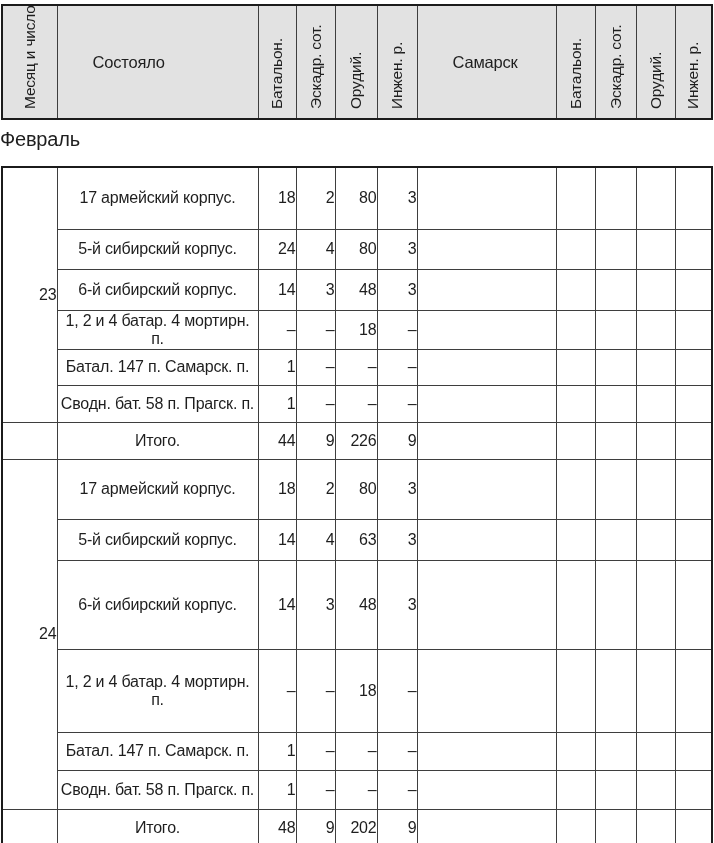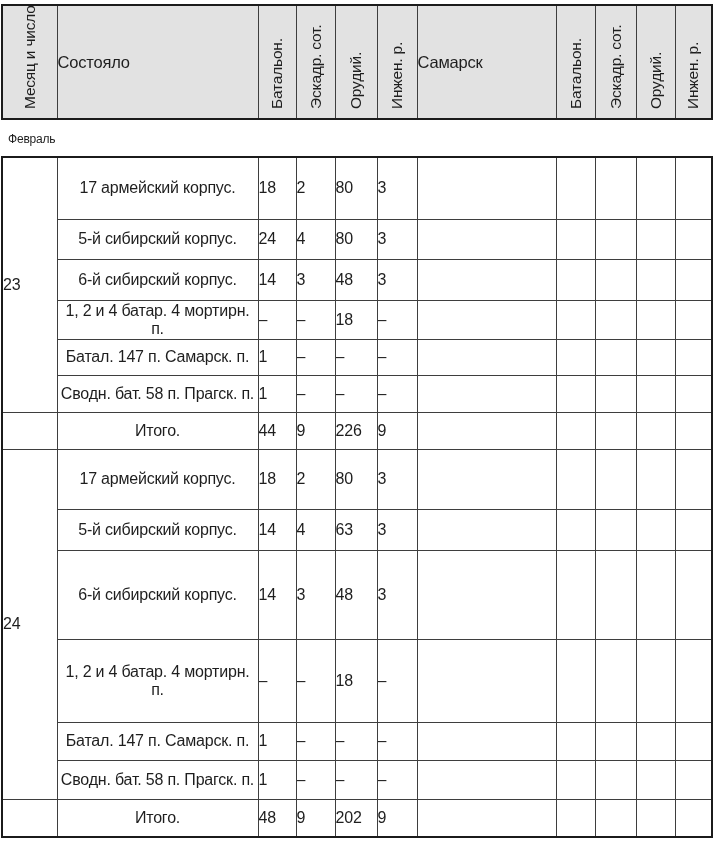--- a/index.html
+++ b/index.html
@@ -28,7 +28,7 @@
   }
   table.head { border-bottom-width:2px; }
   table.bodytbl { border-top-width:2px; }
-  table.head td { background:#e2e2e2; height:112px; }
+  table.head td { background:#e2e2e2; height:112px;padding-left:35px; }
   td.hname {
     vertical-align:middle;
     text-align:left;

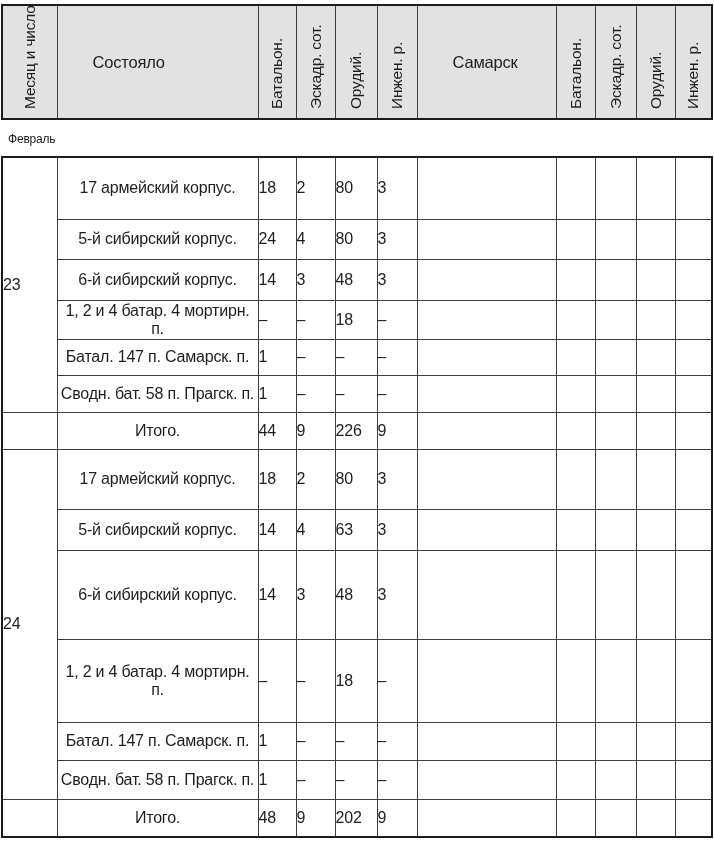--- a/index.html
+++ b/index.html
@@ -47,10 +47,10 @@
     line-height:18px;
   }
   .band {
-    height:36px;
+    height:46px;
     line-height:38px;
-    padding-left:8px;
-    font-size:12px;
+    padding-left:0;
+    font-size:20px;
     background:#ffffff;
   }
   td.unit {

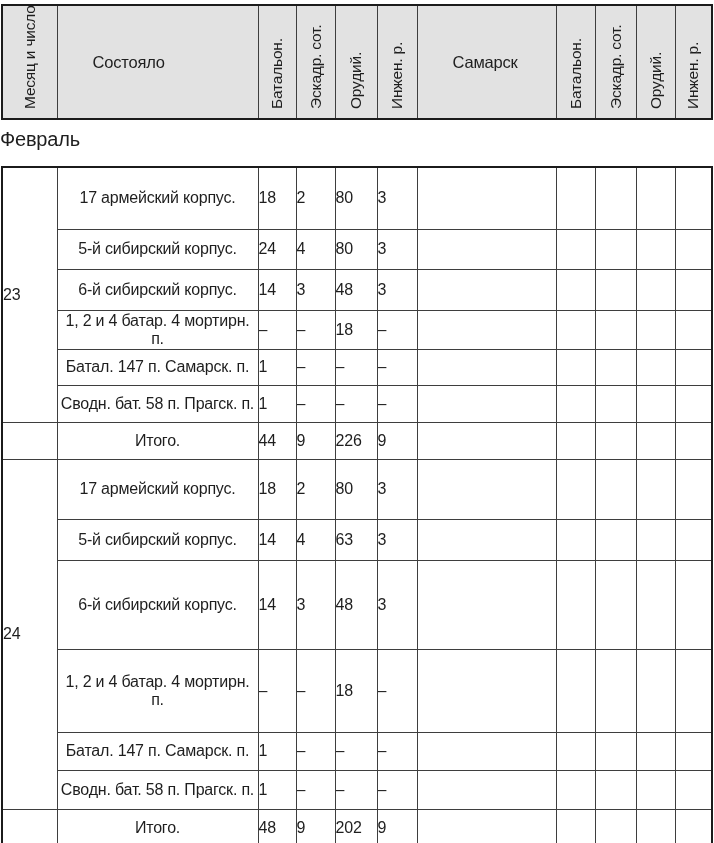--- a/index.html
+++ b/index.html
@@ -61,7 +61,7 @@
   }
   td.num {
     vertical-align:middle;
-    text-align:left;
+    text-align:right;
     font-size:16px;
     margin-top:16px;
   }

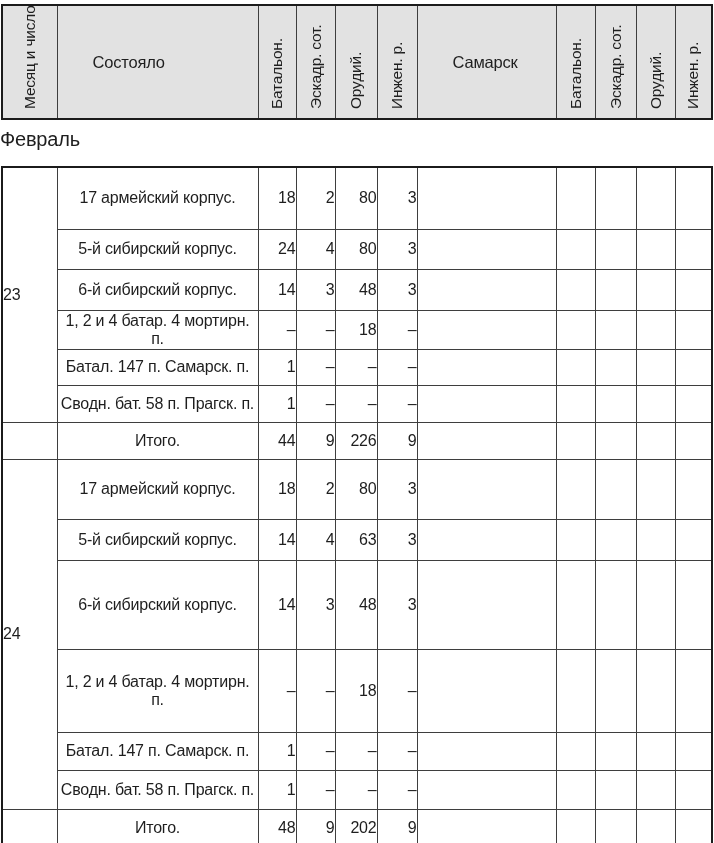--- a/index.html
+++ b/index.html
@@ -67,7 +67,7 @@
   }
   td.date {
     vertical-align:middle;
-    text-align:left;
+    text-align:right;
     padding-left:8px;
     font-size:16px;
   }

